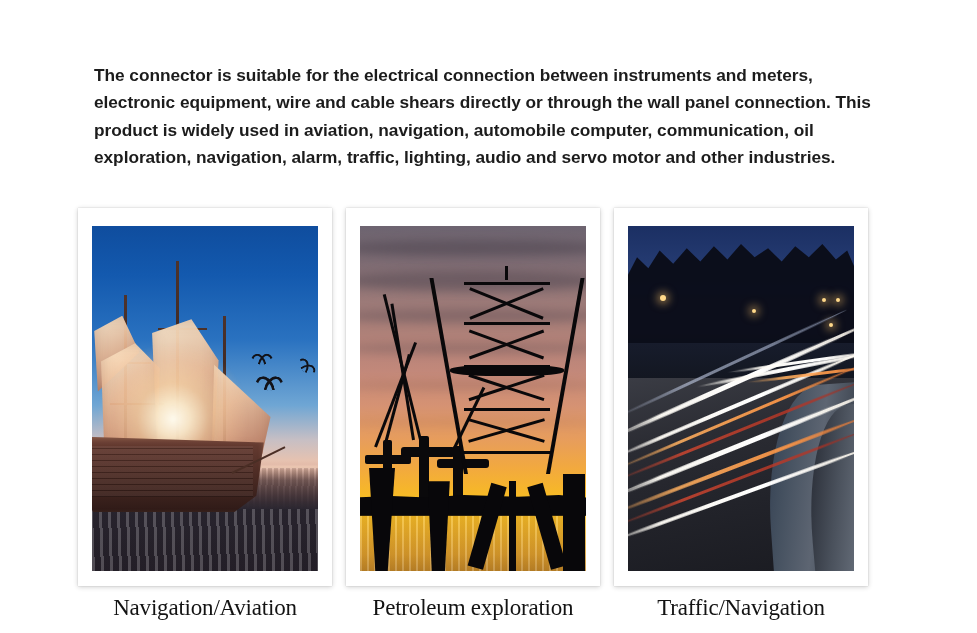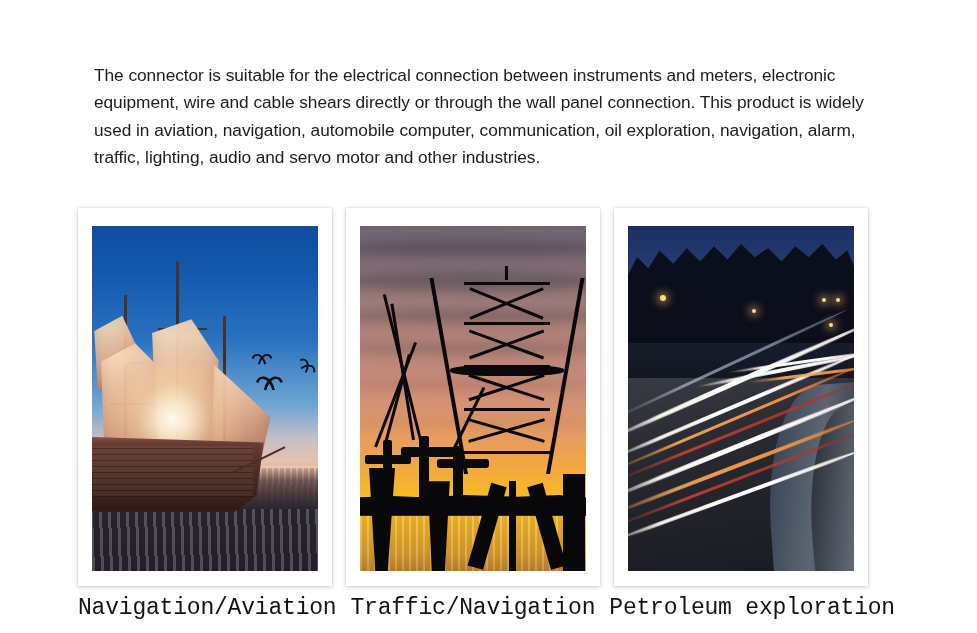--- a/index.html
+++ b/index.html
@@ -42,7 +42,7 @@
     width: 790px;
     font-family: "Liberation Sans", sans-serif;
     font-size: 17.3px;
-    font-weight: 400;
+    font-weight: 700;
     line-height: 27.4px;
     color: #1c1c1c;
     letter-spacing: -0.05px;

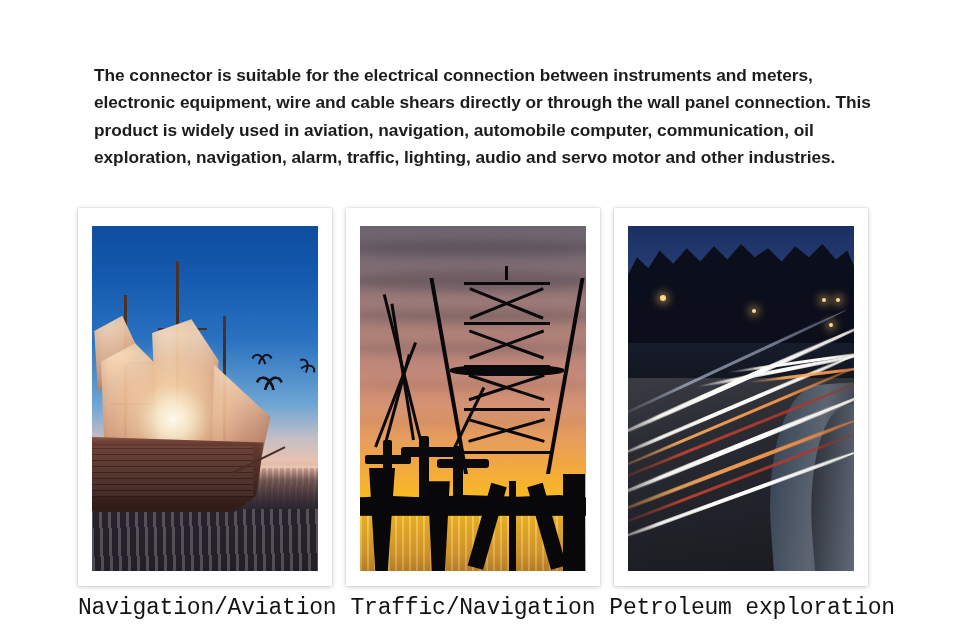--- a/index.html
+++ b/index.html
@@ -102,7 +102,7 @@
   .caption {
     flex: 1 1 0;
     text-align: center;
-    font-family: Liberation Mono, monospace;
+    font-family: Liberation Serif, serif;
     font-size: 23px;
     font-weight: 400;
     color: #131313;

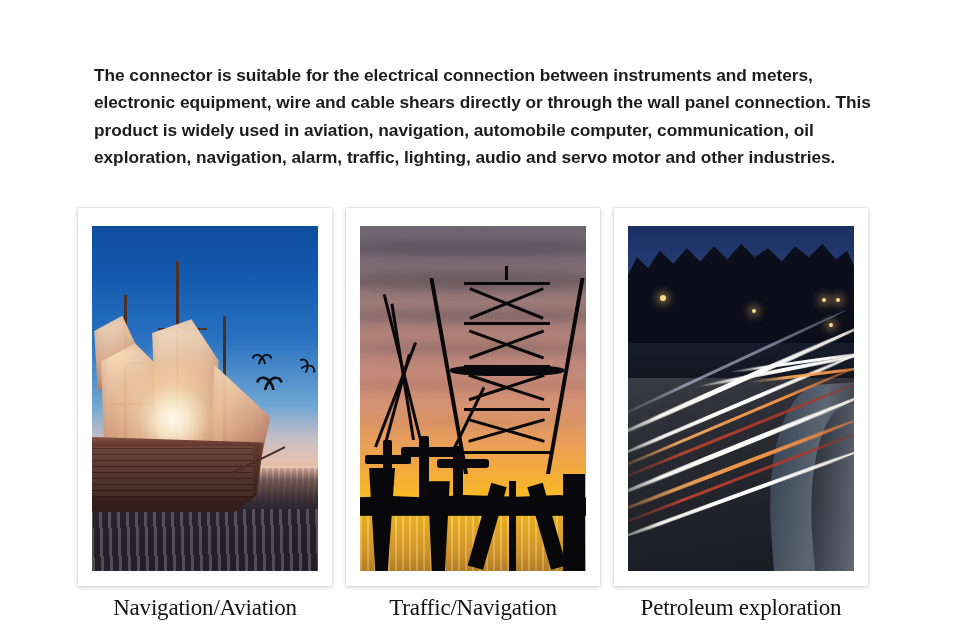--- a/index.html
+++ b/index.html
@@ -494,8 +494,8 @@
 
   <div class="captions">
     <div class="caption">Navigation/Aviation</div>
+    <div class="caption">Petroleum exploration</div>
     <div class="caption">Traffic/Navigation</div>
-    <div class="caption">Petroleum exploration</div>
   </div>
 
 </div>

